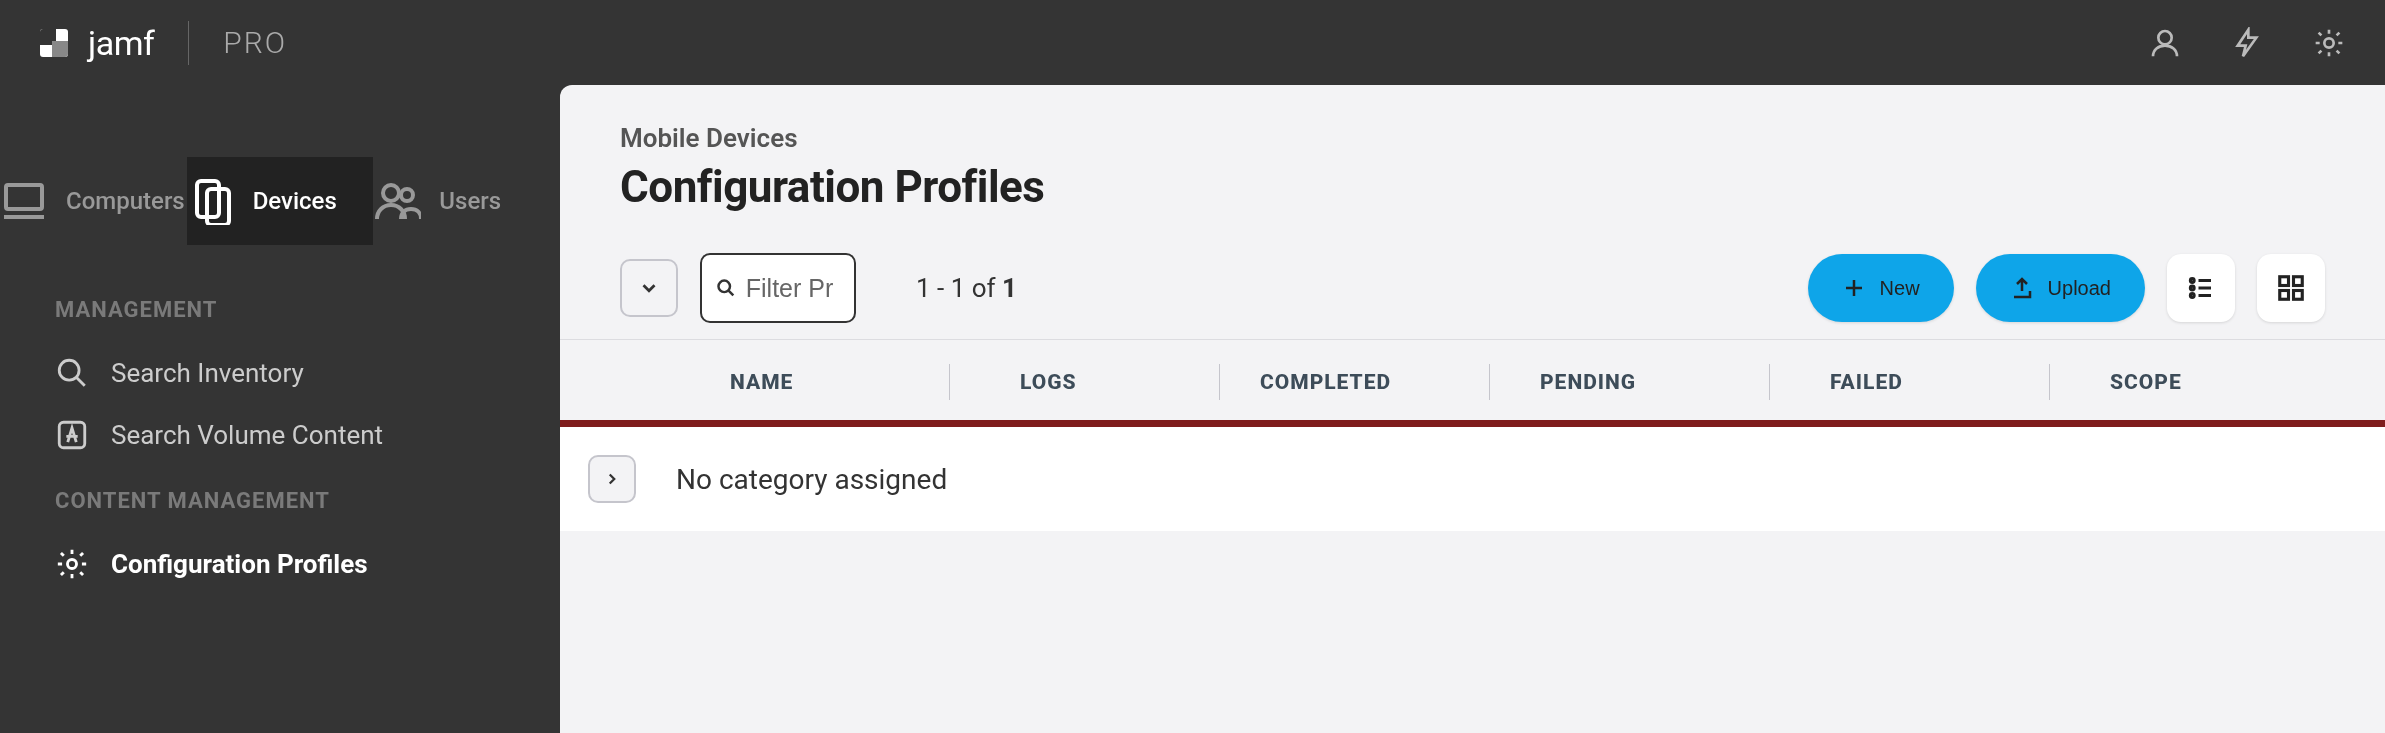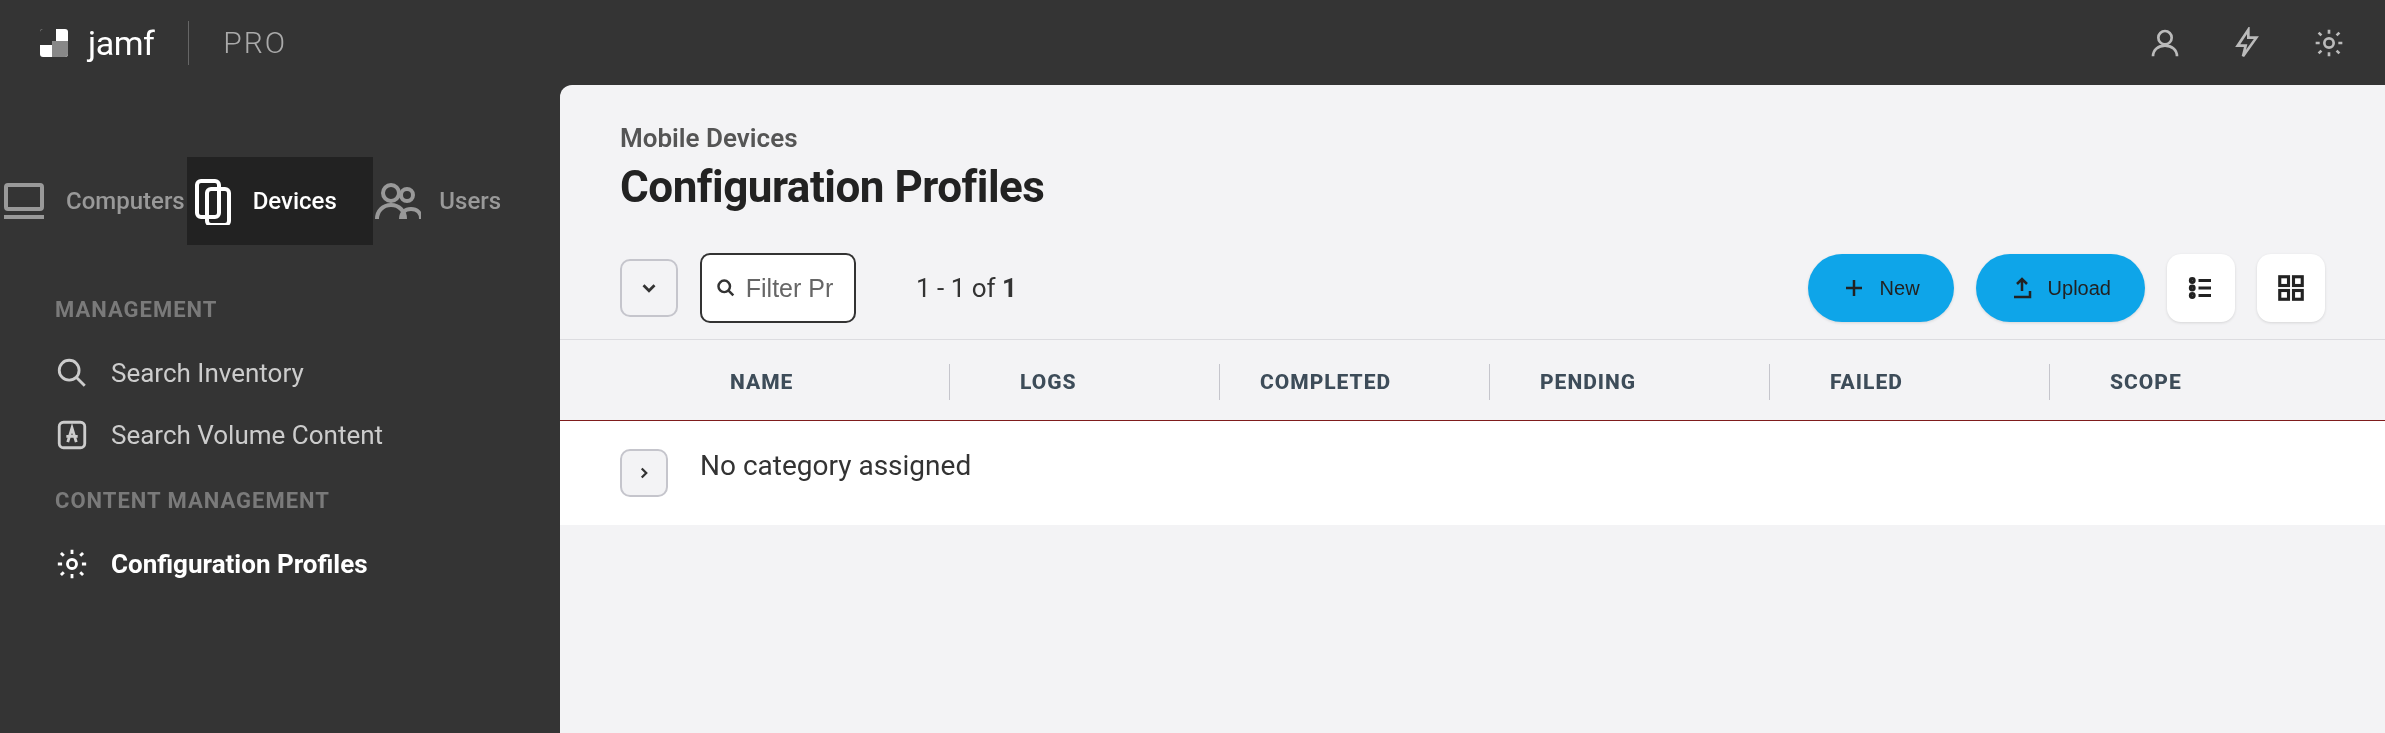--- a/index.html
+++ b/index.html
@@ -254,7 +254,7 @@
     .table-head-row {
       display: flex;
       padding: 30px 60px 26px 60px;
-      border-bottom: 1px solid #7f1d1d;
+      border-bottom: 7px solid #7f1d1d;
     }
     .th {
       font-size: 21px;

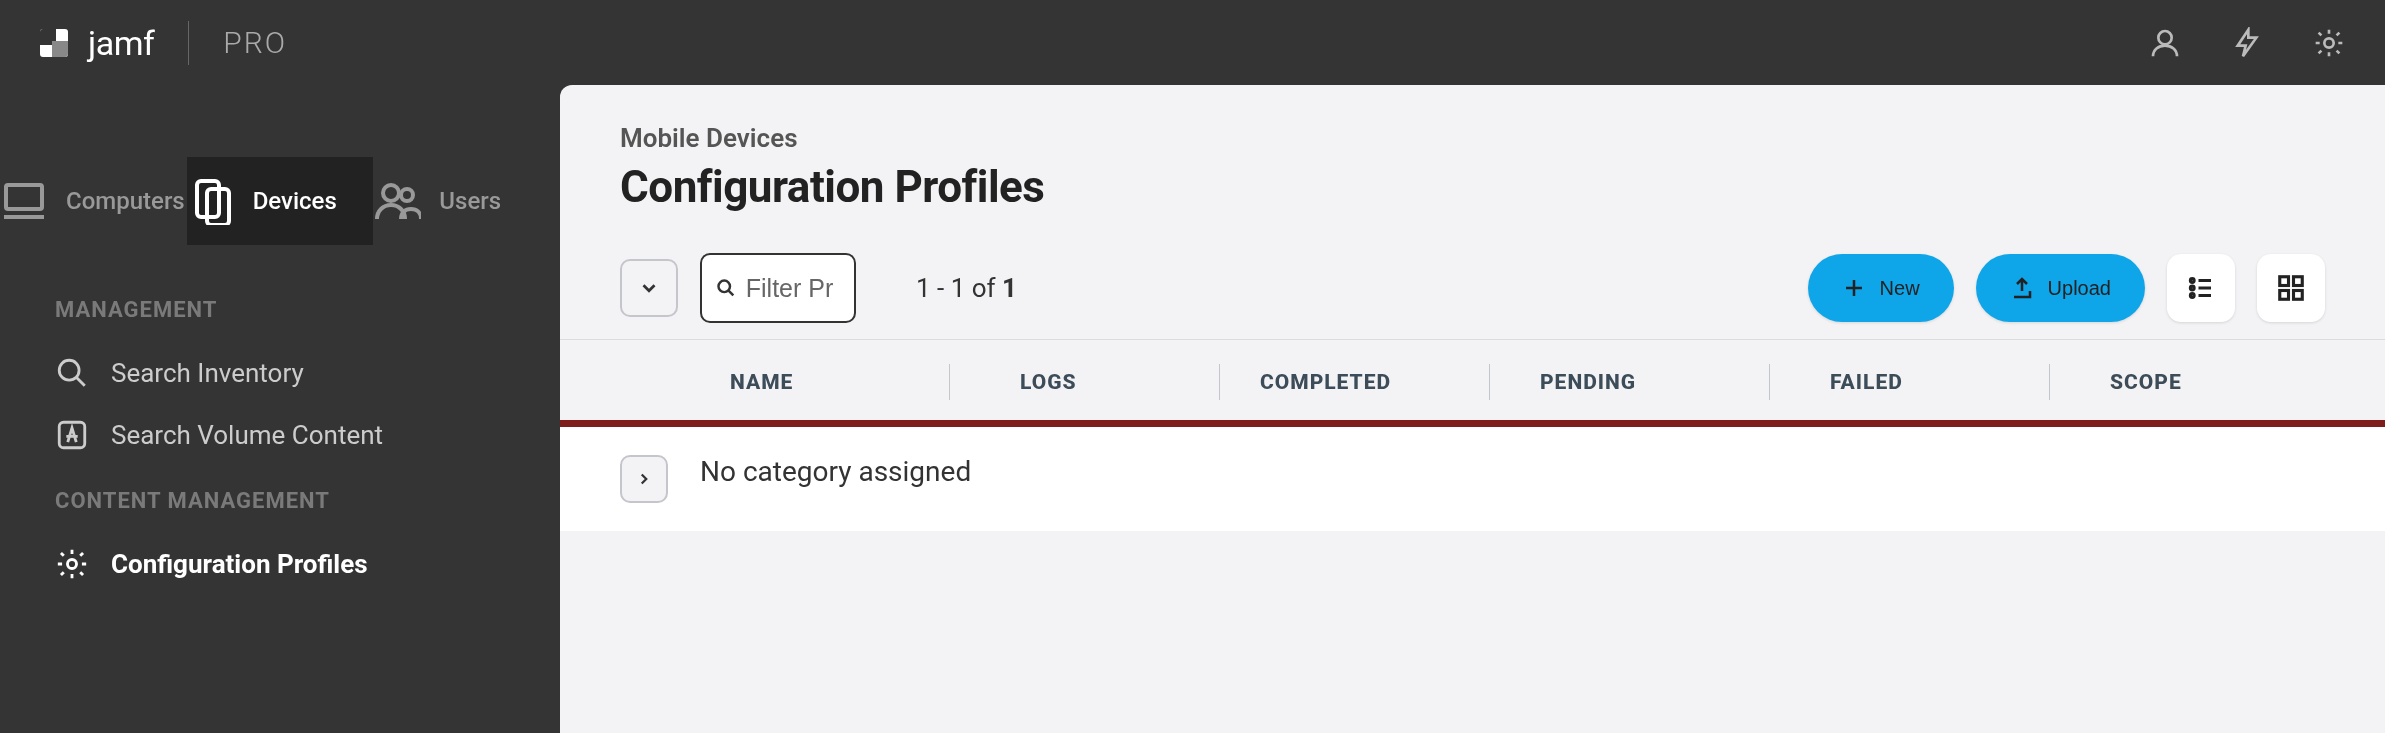--- a/index.html
+++ b/index.html
@@ -280,9 +280,9 @@
 
     .group-row {
       display: flex;
-      align-items: flex-start;
-      padding: 28px 60px;
-      gap: 32px;
+      align-items: center;
+      padding: 28px 28px;
+      gap: 40px;
       background: #fff;
     }
     .group-chevron {

